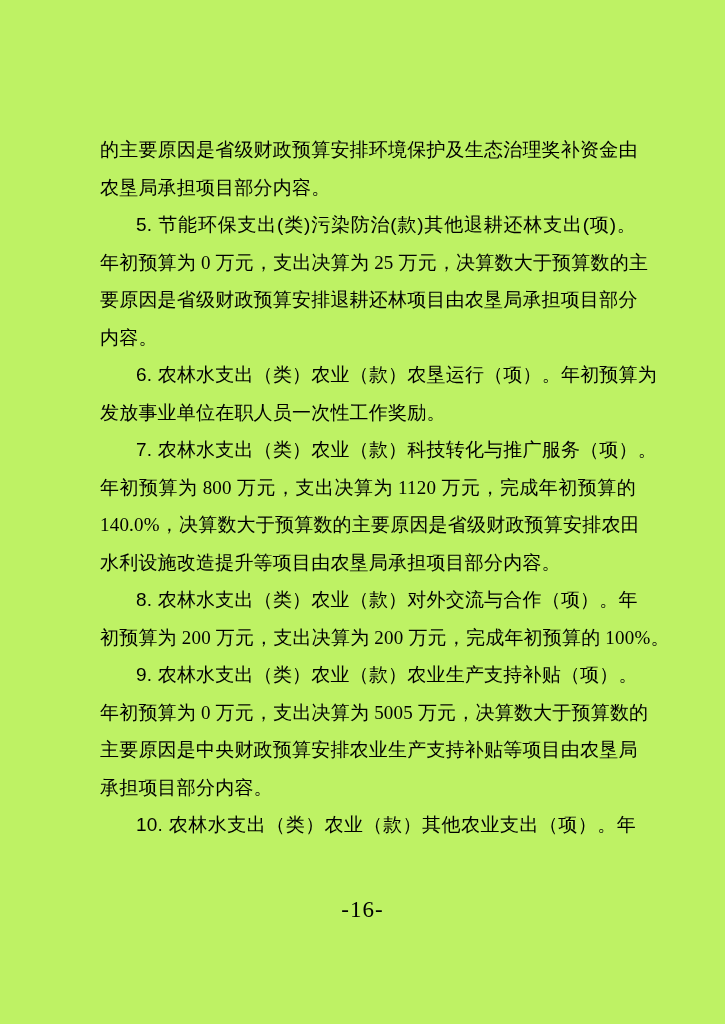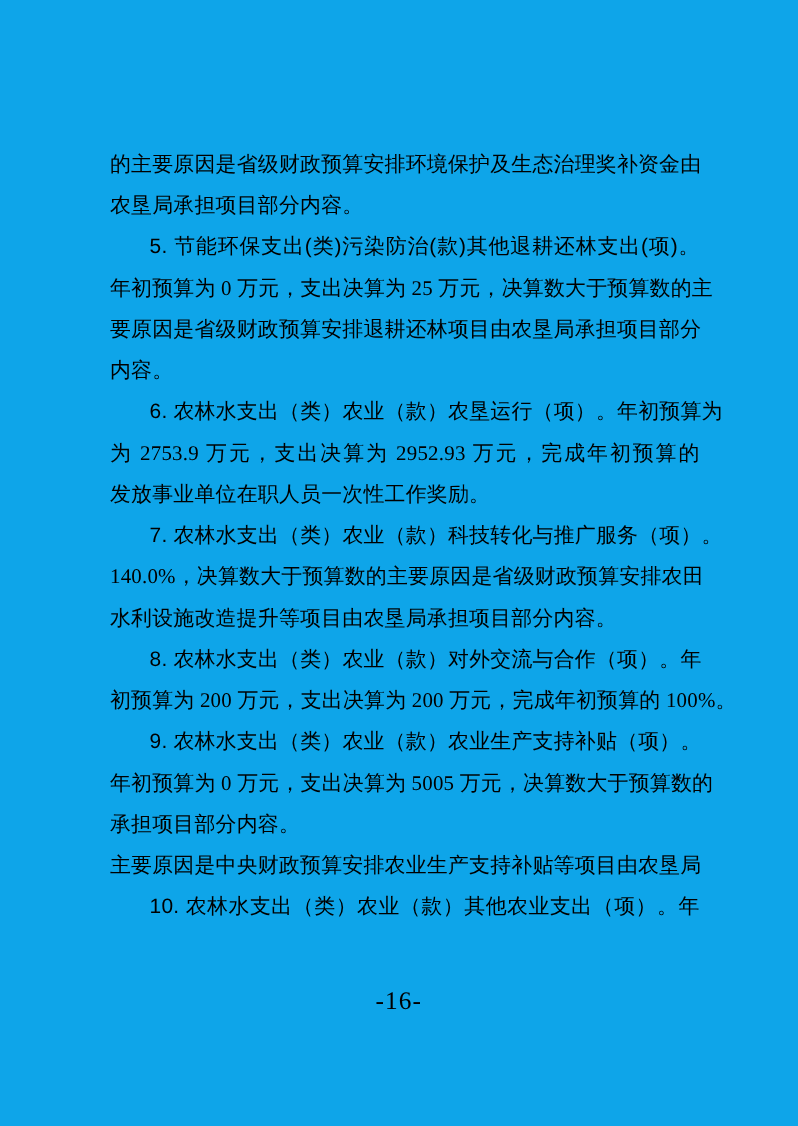--- a/index.html
+++ b/index.html
@@ -12,7 +12,7 @@
     width: 725px;
     height: 1024px;
     margin: 0 auto;
-    background: #0ea5e9;
+    background: #bef264;
     overflow: hidden;
     color: #000000;
     font-family: "Liberation Serif", "DejaVu Serif", serif;

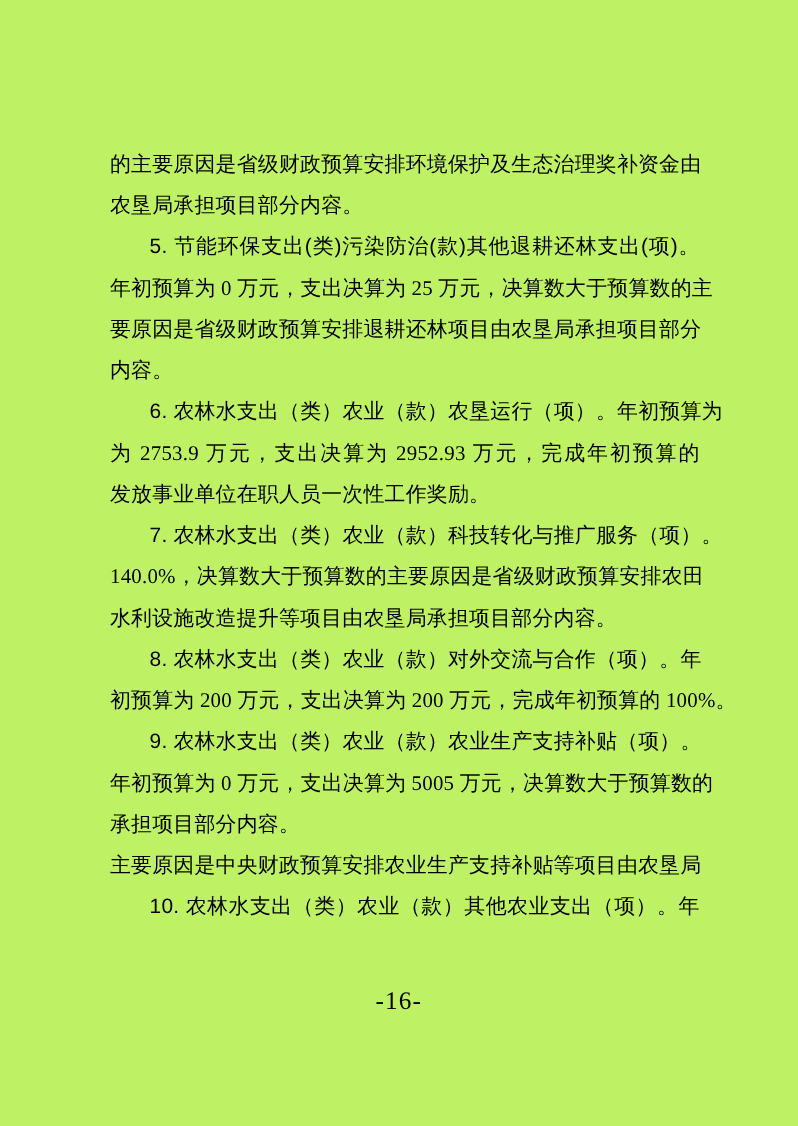--- a/index.html
+++ b/index.html
@@ -72,7 +72,6 @@
       <div class="line j"><span class="seg">要原因是省级财政预算安排退耕还林项目由农垦局承担项目部分</span></div>
       <div class="line l"><span class="seg">内容。</span></div>
       <div class="line j indent"><span class="seg seg-b">6. 农林水支出（类）农业（款）农垦运行（项）。</span><span class="seg">年初预算为</span></div>
-      <div class="line j"><span class="seg">为 2753.9 万元，支出决算为 2952.93 万元，完成年初预算的</span></div>
       <div class="line l"><span class="seg">发放事业单位在职人员一次性工作奖励。</span></div>
       <div class="line j indent"><span class="seg seg-b">7. 农林水支出（类）农业（款）科技转化与推广服务（项）。</span></div>
       <div class="line j"><span class="seg">140.0%，决算数大于预算数的主要原因是省级财政预算安排农田</span></div>

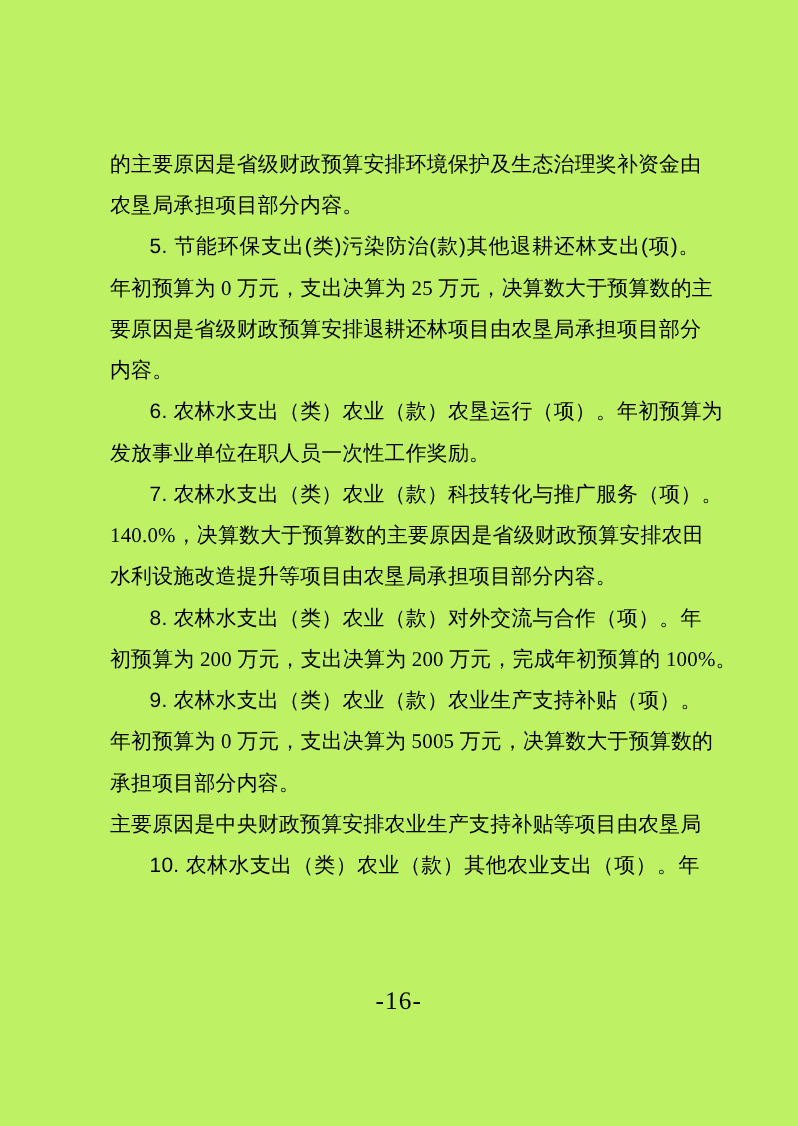--- a/index.html
+++ b/index.html
@@ -74,6 +74,7 @@
       <div class="line j indent"><span class="seg seg-b">6. 农林水支出（类）农业（款）农垦运行（项）。</span><span class="seg">年初预算为</span></div>
       <div class="line l"><span class="seg">发放事业单位在职人员一次性工作奖励。</span></div>
       <div class="line j indent"><span class="seg seg-b">7. 农林水支出（类）农业（款）科技转化与推广服务（项）。</span></div>
+      <div class="line j"><span class="seg">年初预算为 800 万元，支出决算为 1120 万元，完成年初预算的</span></div>
       <div class="line j"><span class="seg">140.0%，决算数大于预算数的主要原因是省级财政预算安排农田</span></div>
       <div class="line l"><span class="seg">水利设施改造提升等项目由农垦局承担项目部分内容。</span></div>
       <div class="line j indent"><span class="seg seg-b">8. 农林水支出（类）农业（款）对外交流与合作（项）。</span><span class="seg">年</span></div>

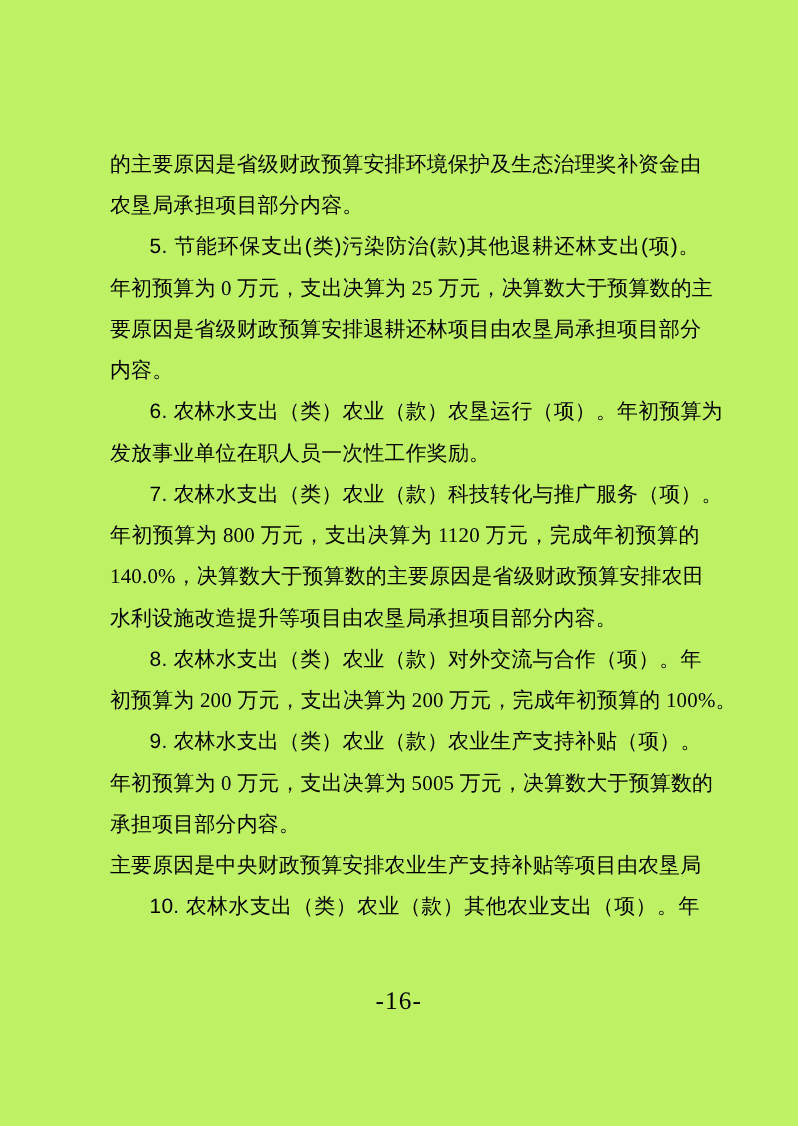--- a/index.html
+++ b/index.html
@@ -81,8 +81,8 @@
       <div class="line j"><span class="seg">初预算为 200 万元，支出决算为 200 万元，完成年初预算的 100%。</span></div>
       <div class="line j indent"><span class="seg seg-b">9. 农林水支出（类）农业（款）农业生产支持补贴（项）。</span></div>
       <div class="line j"><span class="seg">年初预算为 0 万元，支出决算为 5005 万元，决算数大于预算数的</span></div>
+      <div class="line j"><span class="seg">主要原因是中央财政预算安排农业生产支持补贴等项目由农垦局</span></div>
       <div class="line l"><span class="seg">承担项目部分内容。</span></div>
-      <div class="line j"><span class="seg">主要原因是中央财政预算安排农业生产支持补贴等项目由农垦局</span></div>
       <div class="line j indent"><span class="seg seg-b">10. 农林水支出（类）农业（款）其他农业支出（项）。</span><span class="seg">年</span></div>
     </div>
   <div class="doc-footer">-16-</div>

